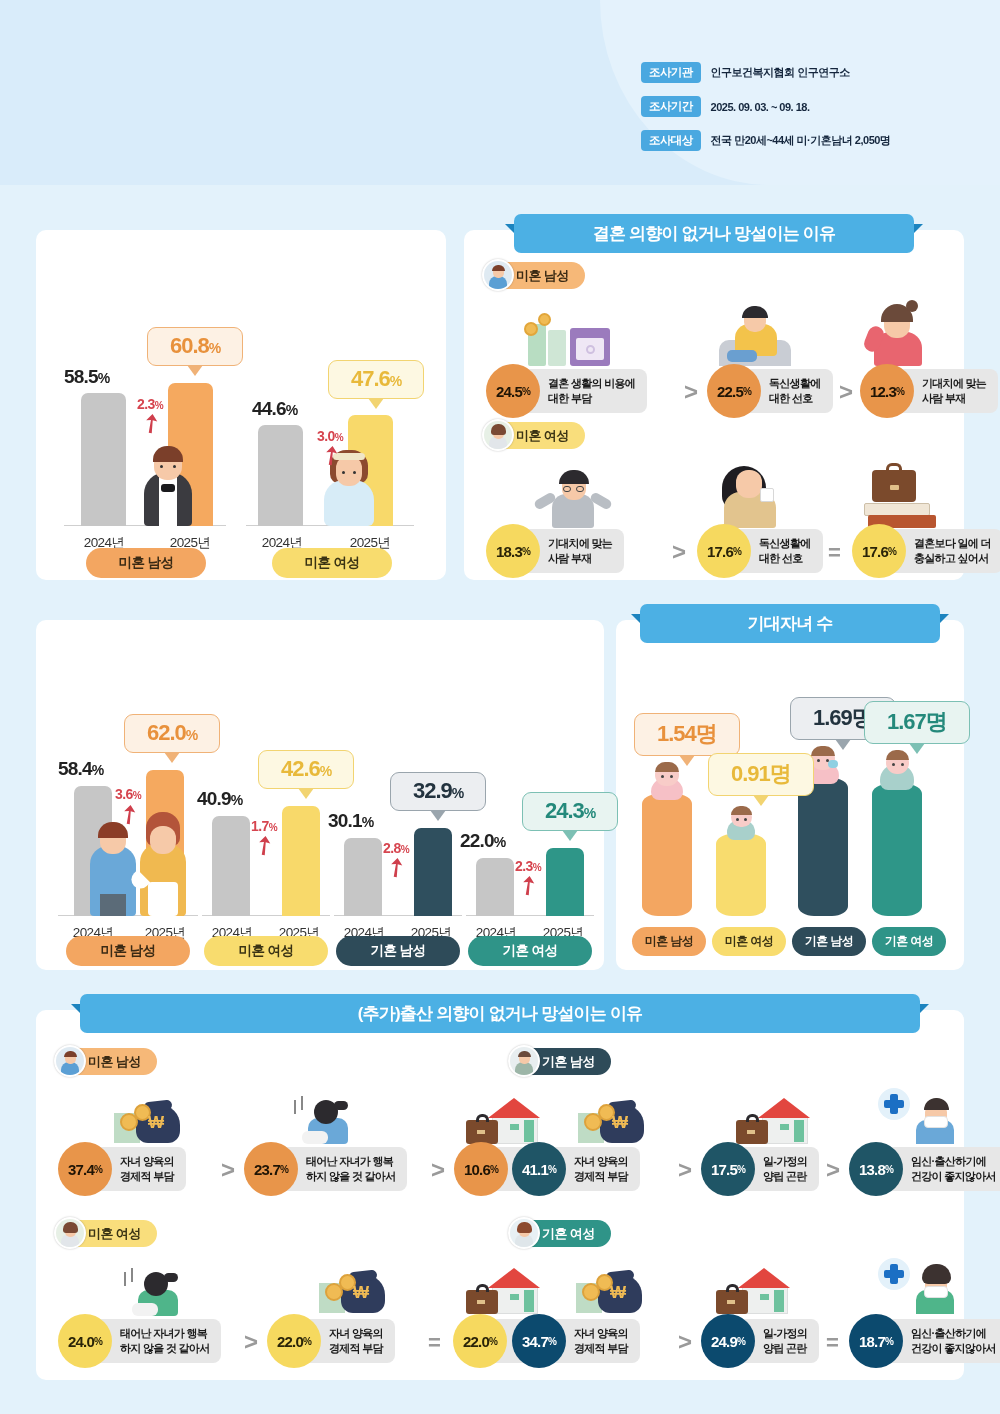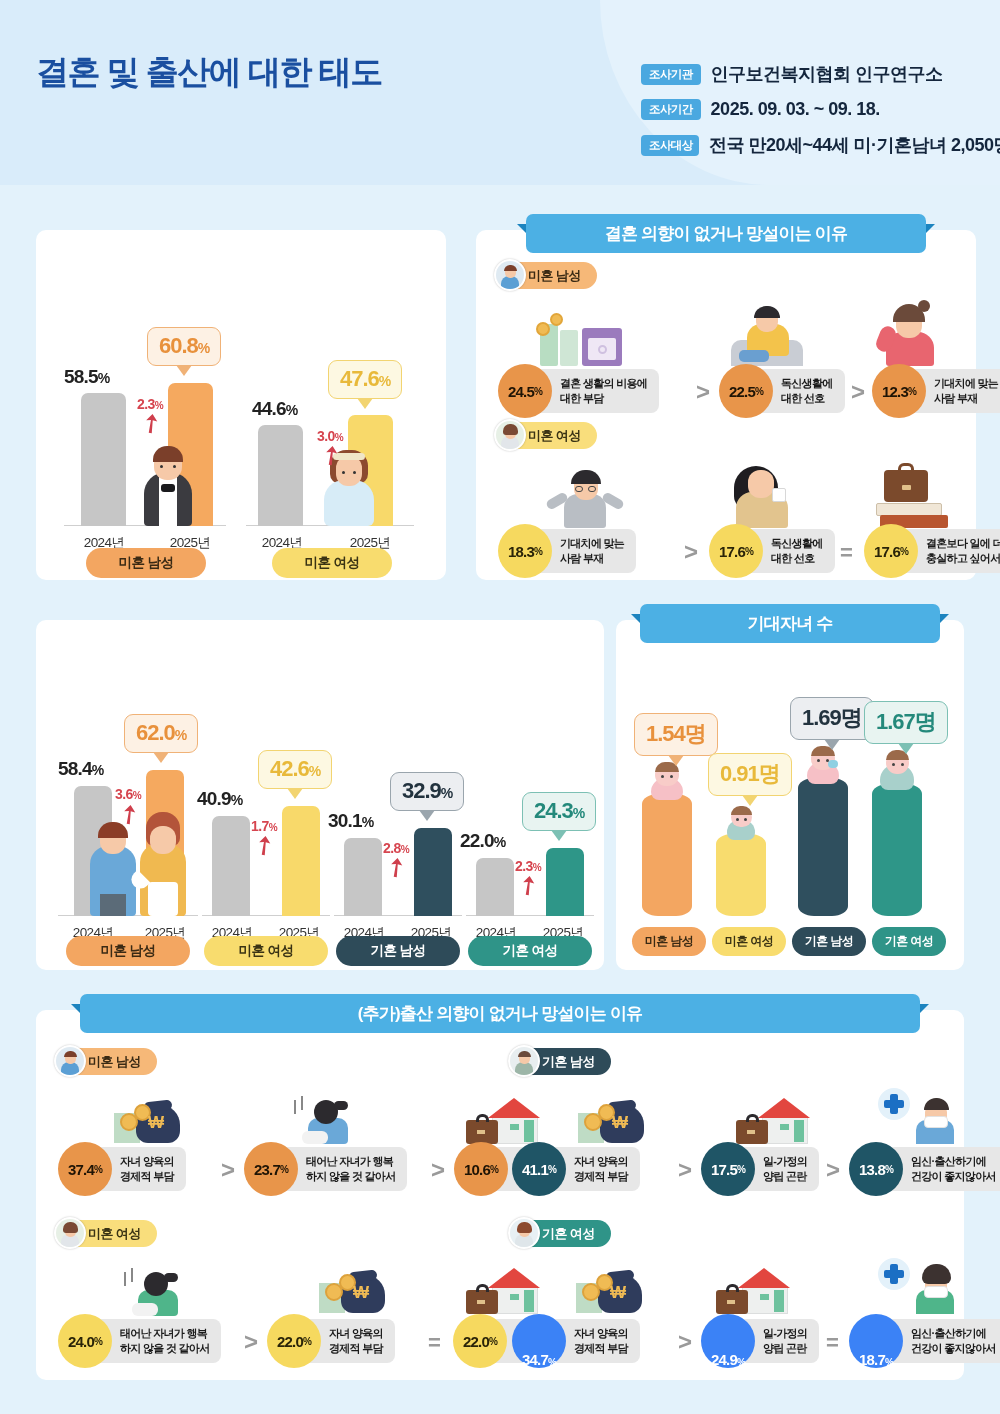--- a/index.html
+++ b/index.html
@@ -145,7 +145,6 @@
 <div class="header">
   <div class="header-sheen"></div>
   <div class="title-block">
-    <div class="title-line2">결혼 및 출산에 대한 태도</div>
   </div>
   <div class="meta">
     <div class="meta-row">

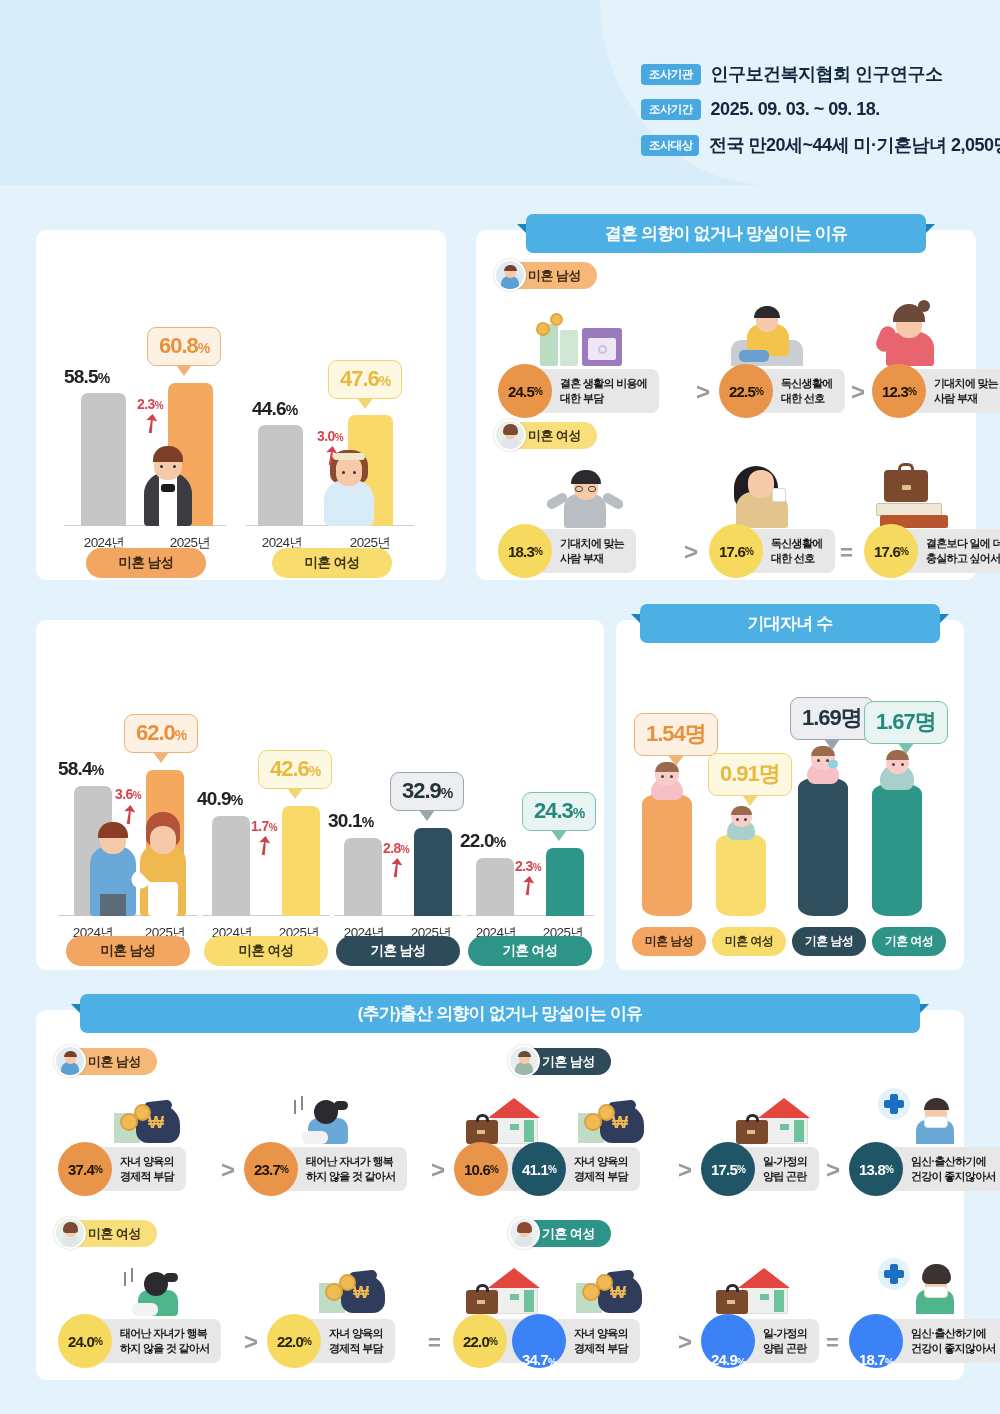--- a/index.html
+++ b/index.html
@@ -29,7 +29,7 @@
     border-radius: 4px; padding: 3px 8px; letter-spacing: -0.6px; white-space: nowrap;
     min-width: 58px; text-align: center;
   }
-  .meta-val { font-size: 18px; font-weight: 700; color: #14263d; margin-left: 10px; letter-spacing: -0.5px; white-space: nowrap; }
+  .meta-val { font-size: 11px; font-weight: 700; color: #14263d; margin-left: 10px; letter-spacing: -0.5px; white-space: nowrap; }
 
   
   .panel { position: absolute; background: #fff; border-radius: 10px; }

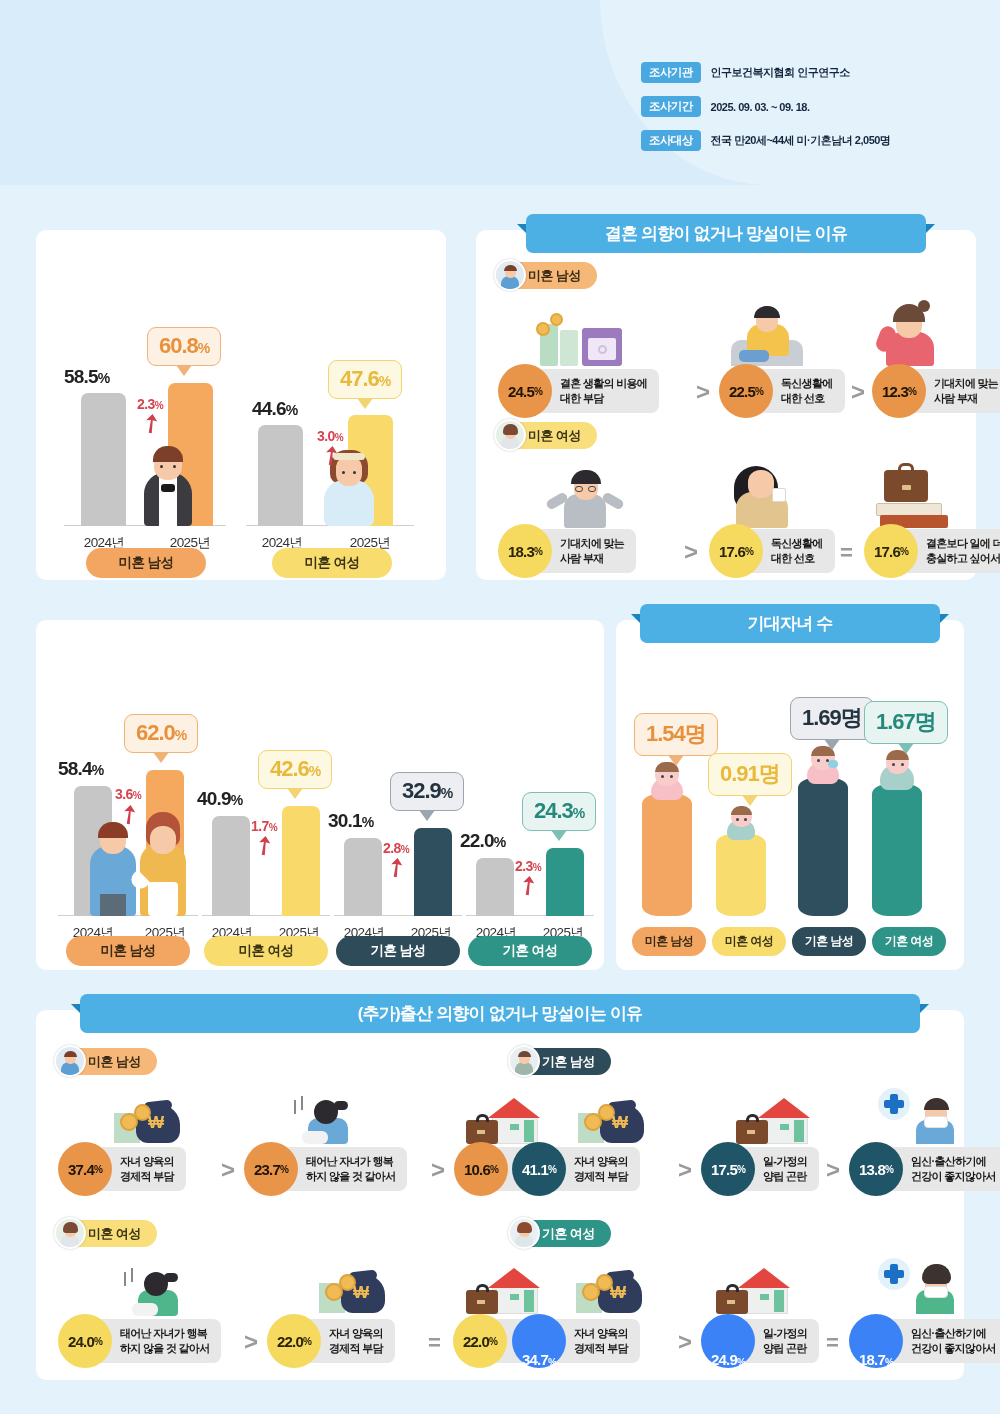--- a/index.html
+++ b/index.html
@@ -212,7 +212,7 @@
   </div>
 </div>
 
-<div class="panel" style="left:476px;top:230px;width:500px;height:350px">
+<div class="panel" style="left:464px;top:230px;width:500px;height:350px">
   <div class="panel-title" style="width:400px">결혼 의향이 없거나 망설이는 이유</div>
 
   <div class="badge bd-o" style="left:22px;top:32px">

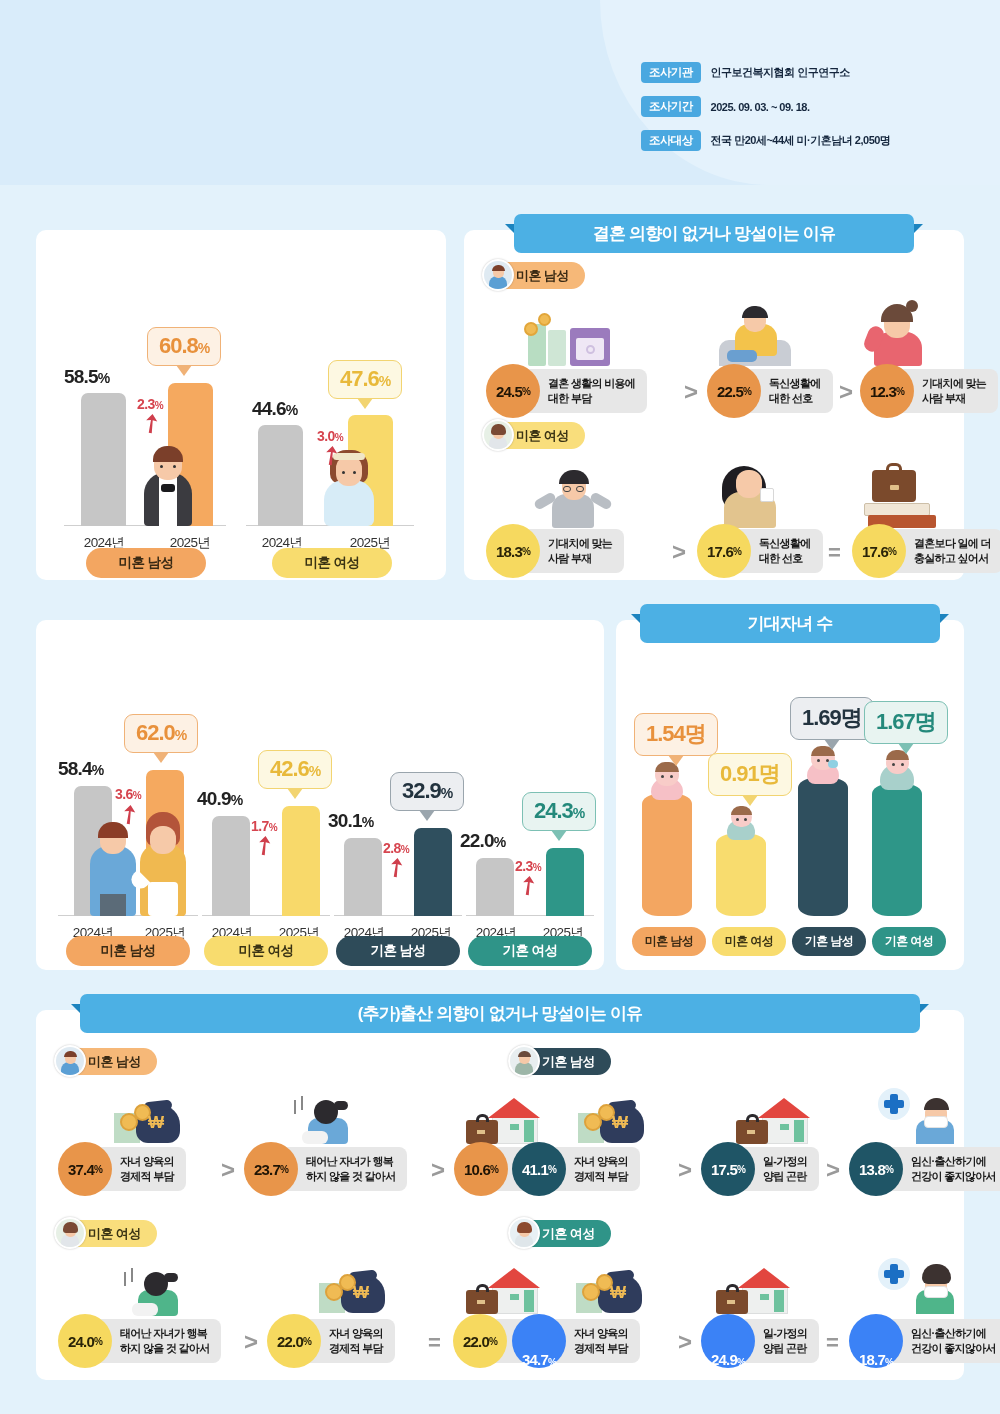--- a/index.html
+++ b/index.html
@@ -67,7 +67,7 @@
 
   
   .bub {
-    position: absolute; border-radius: 9px; border: 1.6px solid; padding: 5px 11px 6px;
+    position: absolute; border-radius: 9px; border: 1.6px solid; padding: 5px 22px 6px;
     font-size: 22px; font-weight: 800; letter-spacing: -1px; white-space: nowrap; z-index: 3;
   }
   .bub span { font-size: 14px; }

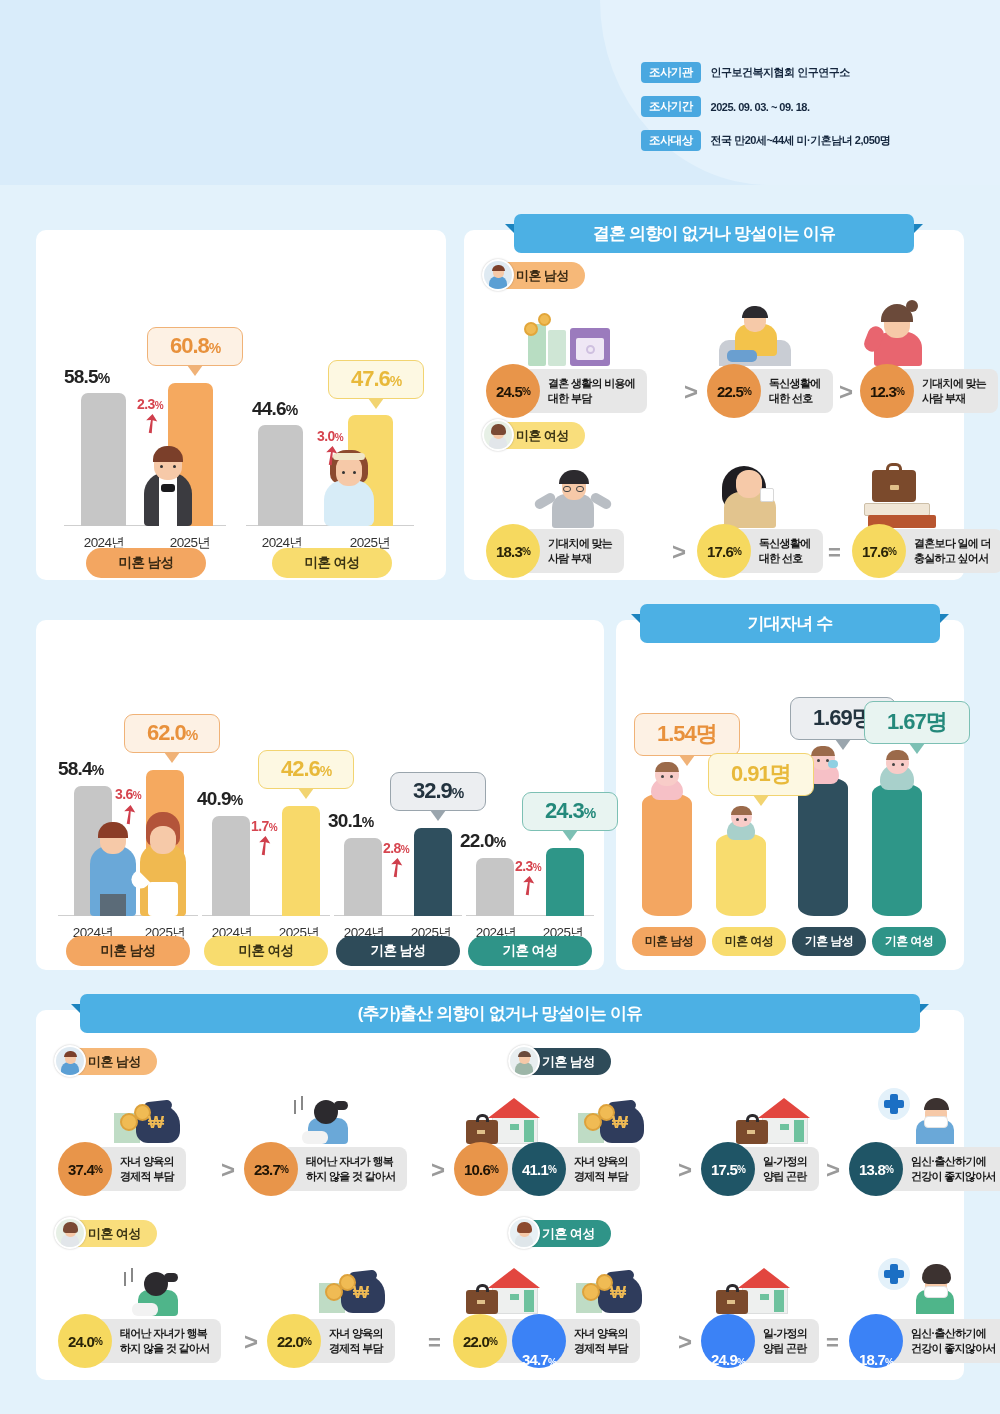--- a/index.html
+++ b/index.html
@@ -125,7 +125,7 @@
   .rc-o { background: #e8954a; color: #1f1405; }
   .rc-y { background: #f6d95f; color: #2a2408; }
   .rc-n { background: #1f5566; color: #fff; }
-  .rc-t { background: #3b82f6; color: #fff; align-items: flex-end; }
+  .rc-t { background: #0c4a6e; color: #fff; }
   .rbox {
     background: #e7e7e7; border-radius: 8px; margin-left: -22px; padding: 7px 12px 7px 30px;
     font-size: 11px; font-weight: 700; line-height: 1.32; color: #1b1b1b;

